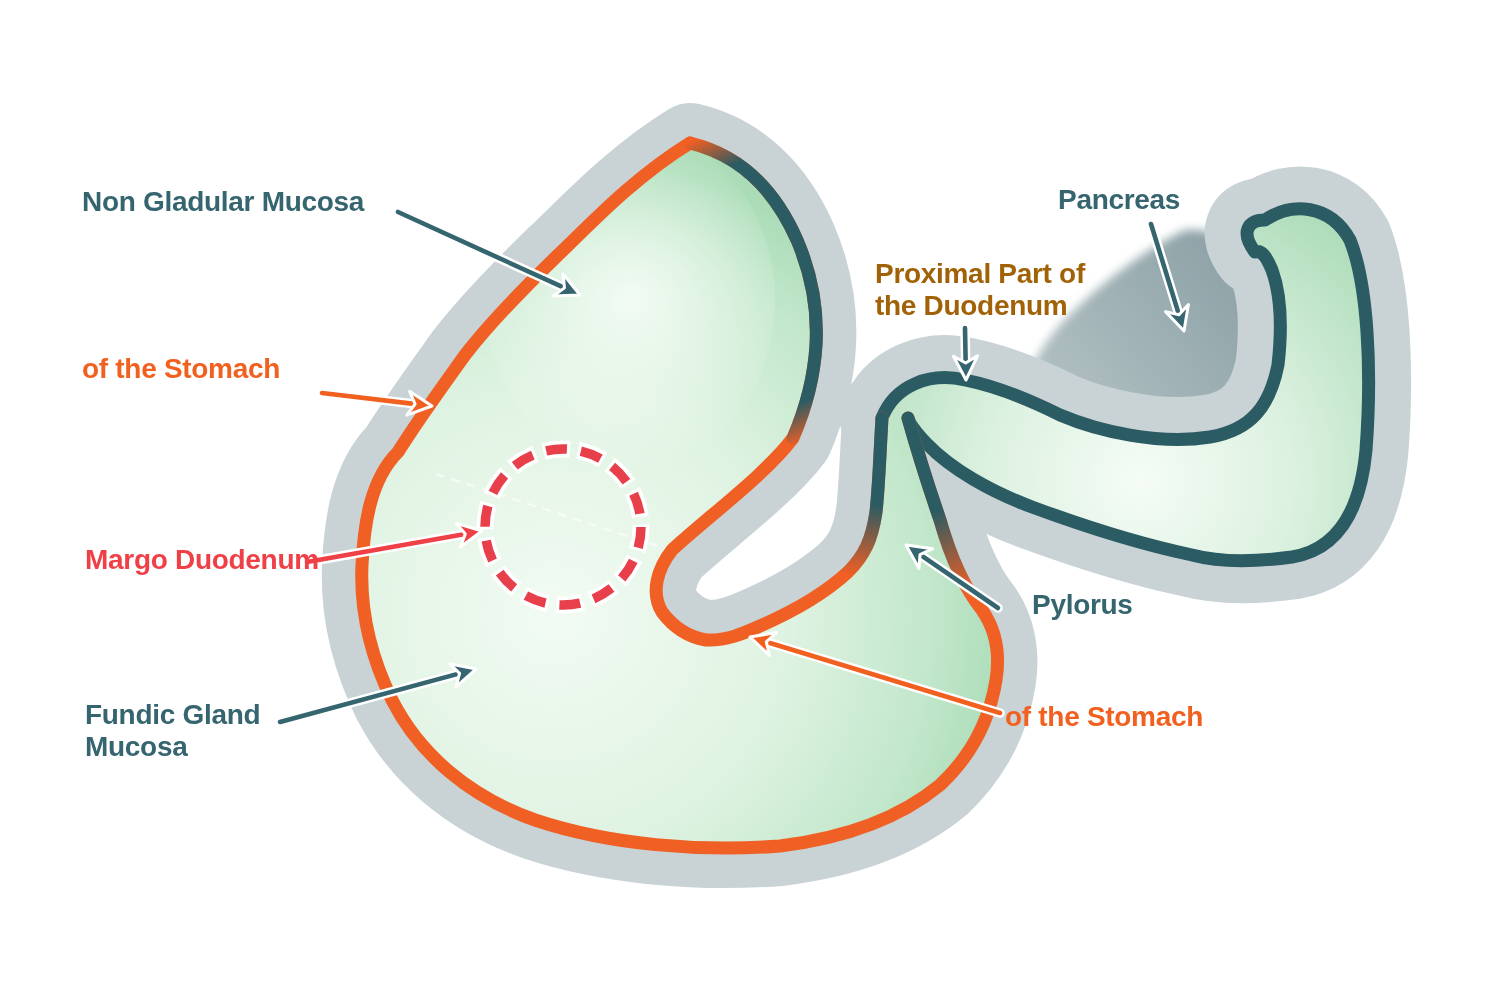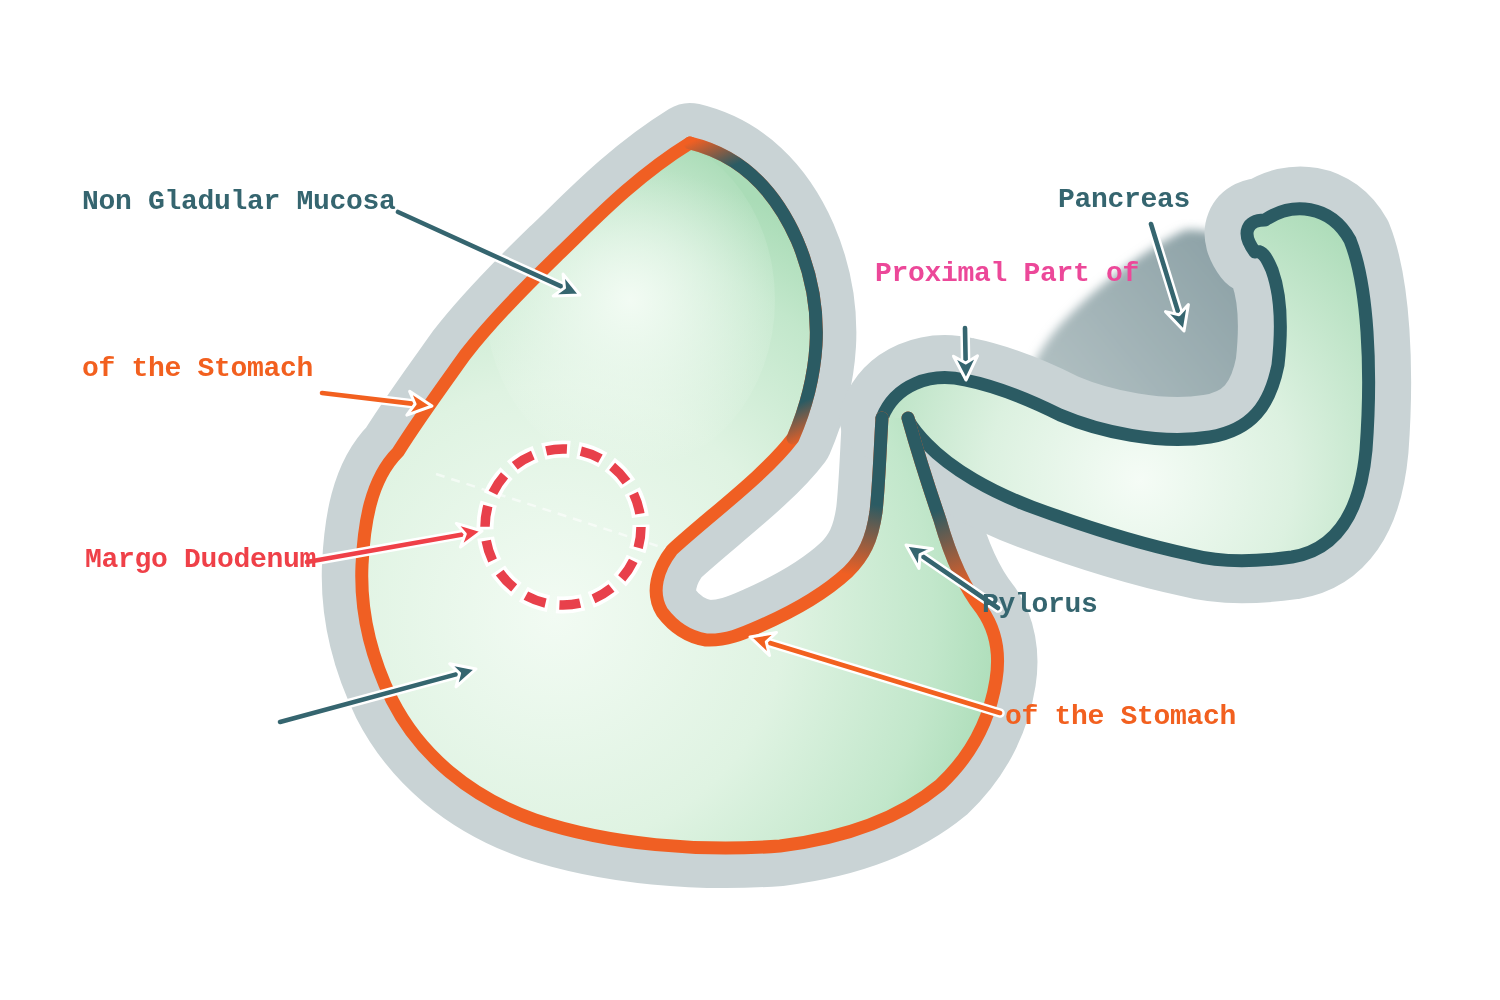--- a/index.html
+++ b/index.html
@@ -4,7 +4,7 @@
 <style>
   html,body{margin:0;padding:0;background:#fff;}
   .stage{position:relative;width:1500px;height:1000px;background:#fff;overflow:hidden;
-         font-family:Liberation Mono, monospace;}
+         font-family:Liberation Sans, sans-serif;}
   .stage svg{position:absolute;left:0;top:0;}
   .label{position:absolute;font-weight:700;font-size:28px;line-height:1.14;
          letter-spacing:-0.3px;white-space:nowrap;}

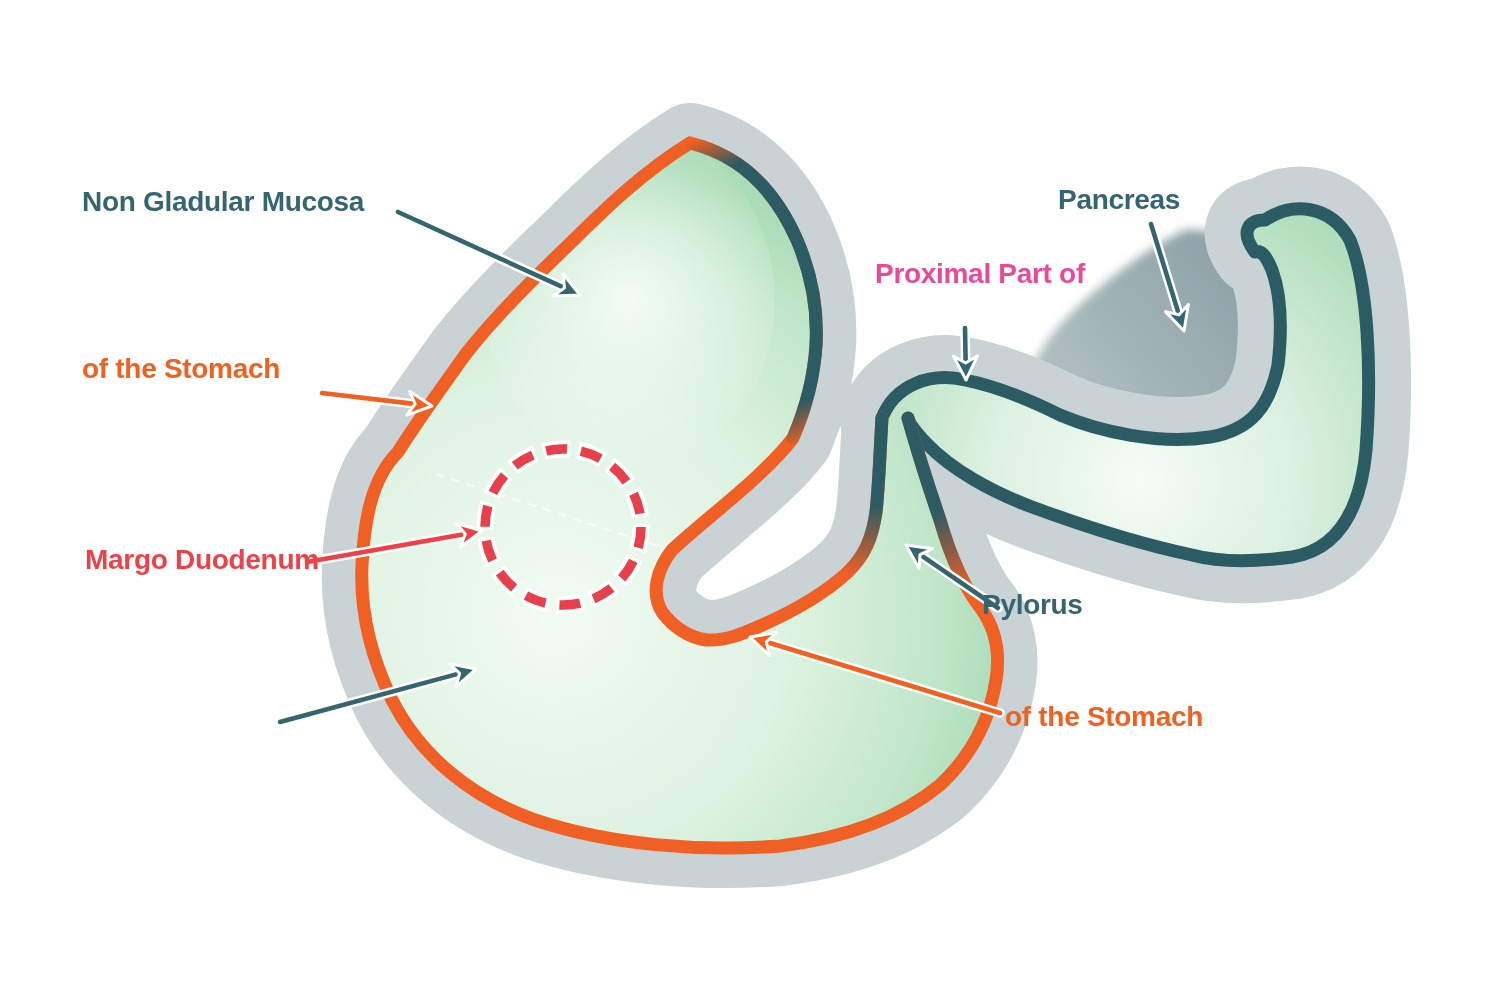--- a/index.html
+++ b/index.html
@@ -199,7 +199,7 @@
 <div class="label" id="lbl-pancreas" style="color: rgb(53, 101, 111);">
       <span>Pancreas</span>
     </div>
-<div class="label" id="lbl-proximal" style="color: #ec4899;">
+<div class="label" id="lbl-proximal" style="color: #a16207;">
       <span>Proximal Part of</span>
     </div>
 <div class="label" id="lbl-pylorus" style="color: rgb(53, 101, 111);">

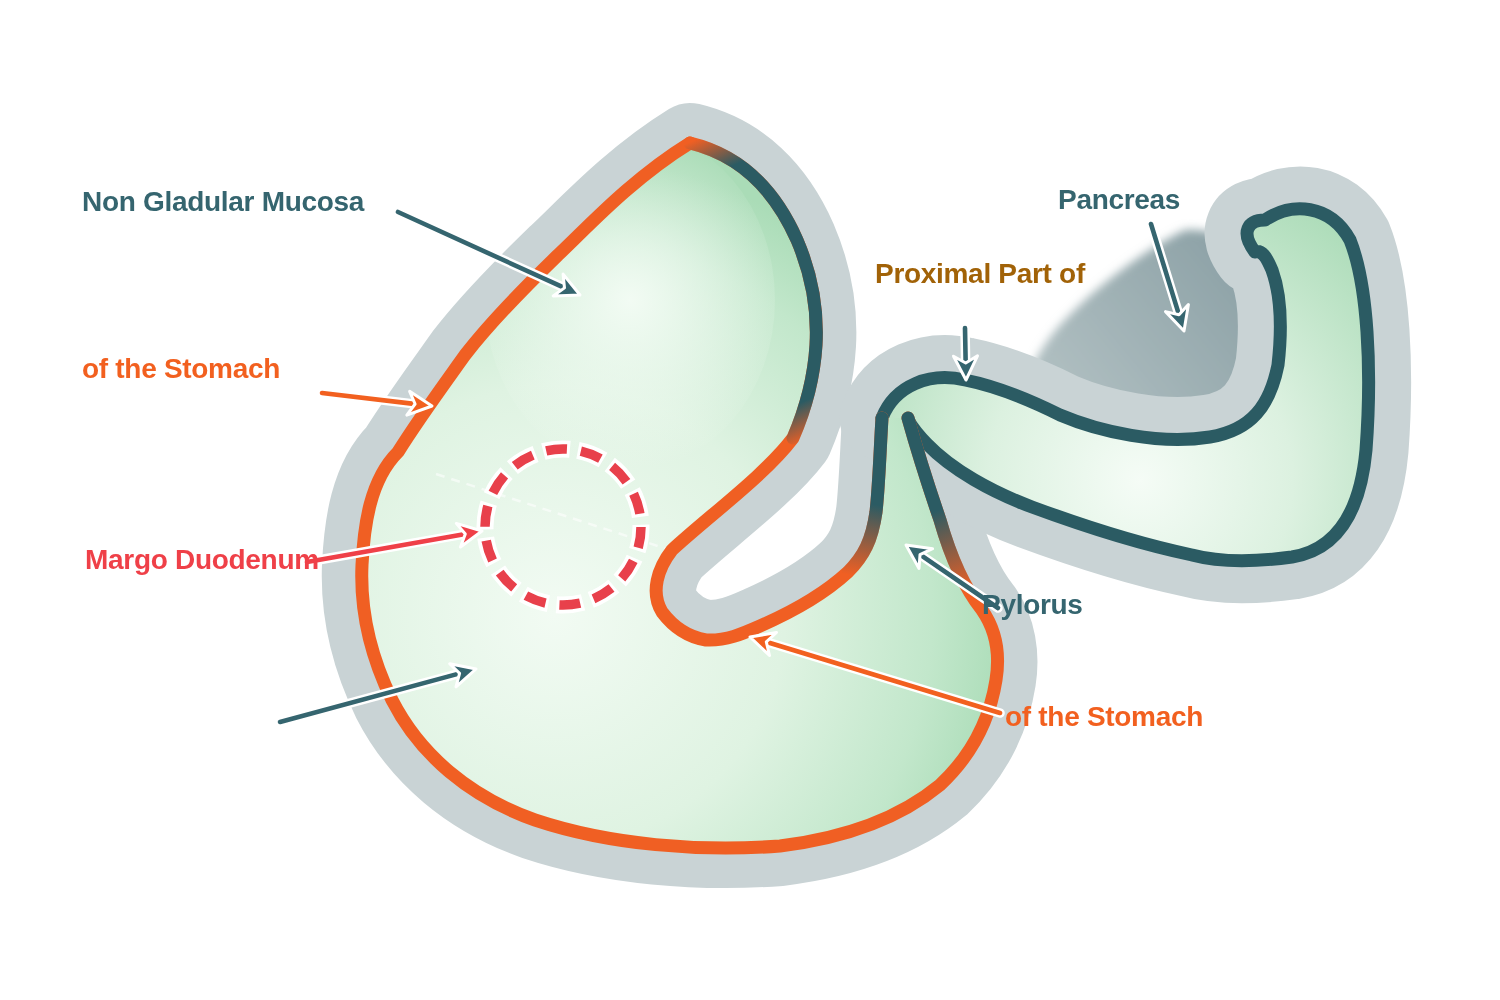--- a/index.html
+++ b/index.html
@@ -201,6 +201,7 @@
     </div>
 <div class="label" id="lbl-proximal" style="color: #a16207;">
       <span>Proximal Part of</span>
+      <span>the Duodenum</span>
     </div>
 <div class="label" id="lbl-pylorus" style="color: rgb(53, 101, 111);">
       <span>Pylorus</span>

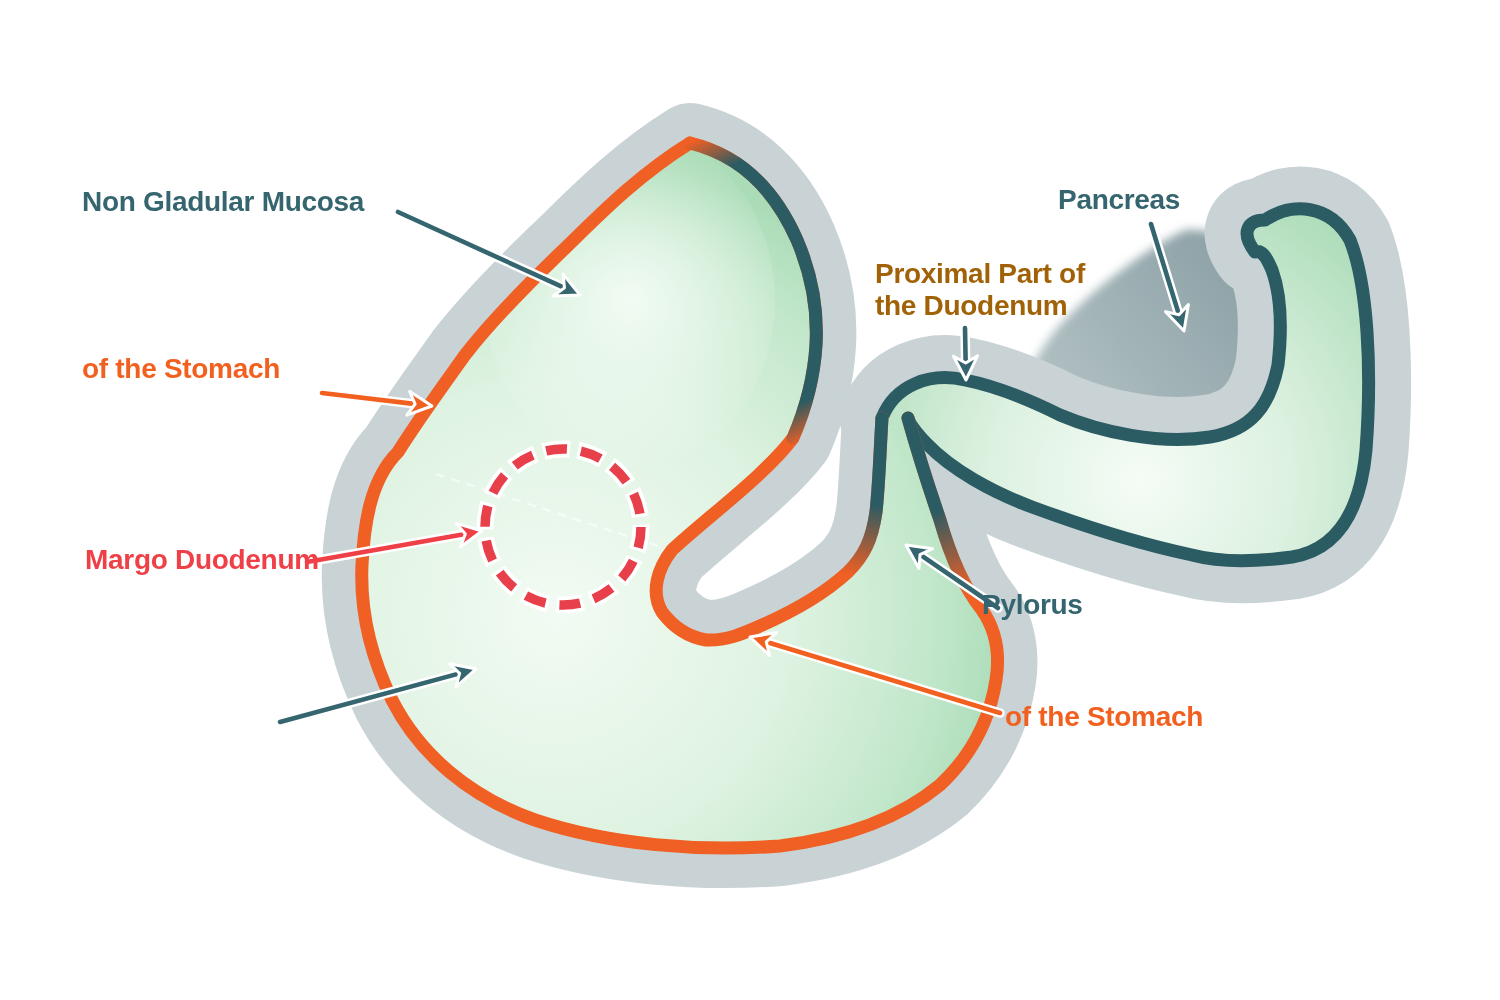--- a/index.html
+++ b/index.html
@@ -15,7 +15,7 @@
   #lbl-fundic{left:85px;top:699px}
   #lbl-pancreas{left:1058px;top:184px}
   #lbl-proximal{left:875px;top:258px}
-  #lbl-pylorus{left:982px;top:589px}
+  #lbl-pylorus{left:1032px;top:589px}
   #lbl-lesser{left:1005px;top:701px}
 </style>
 </head>

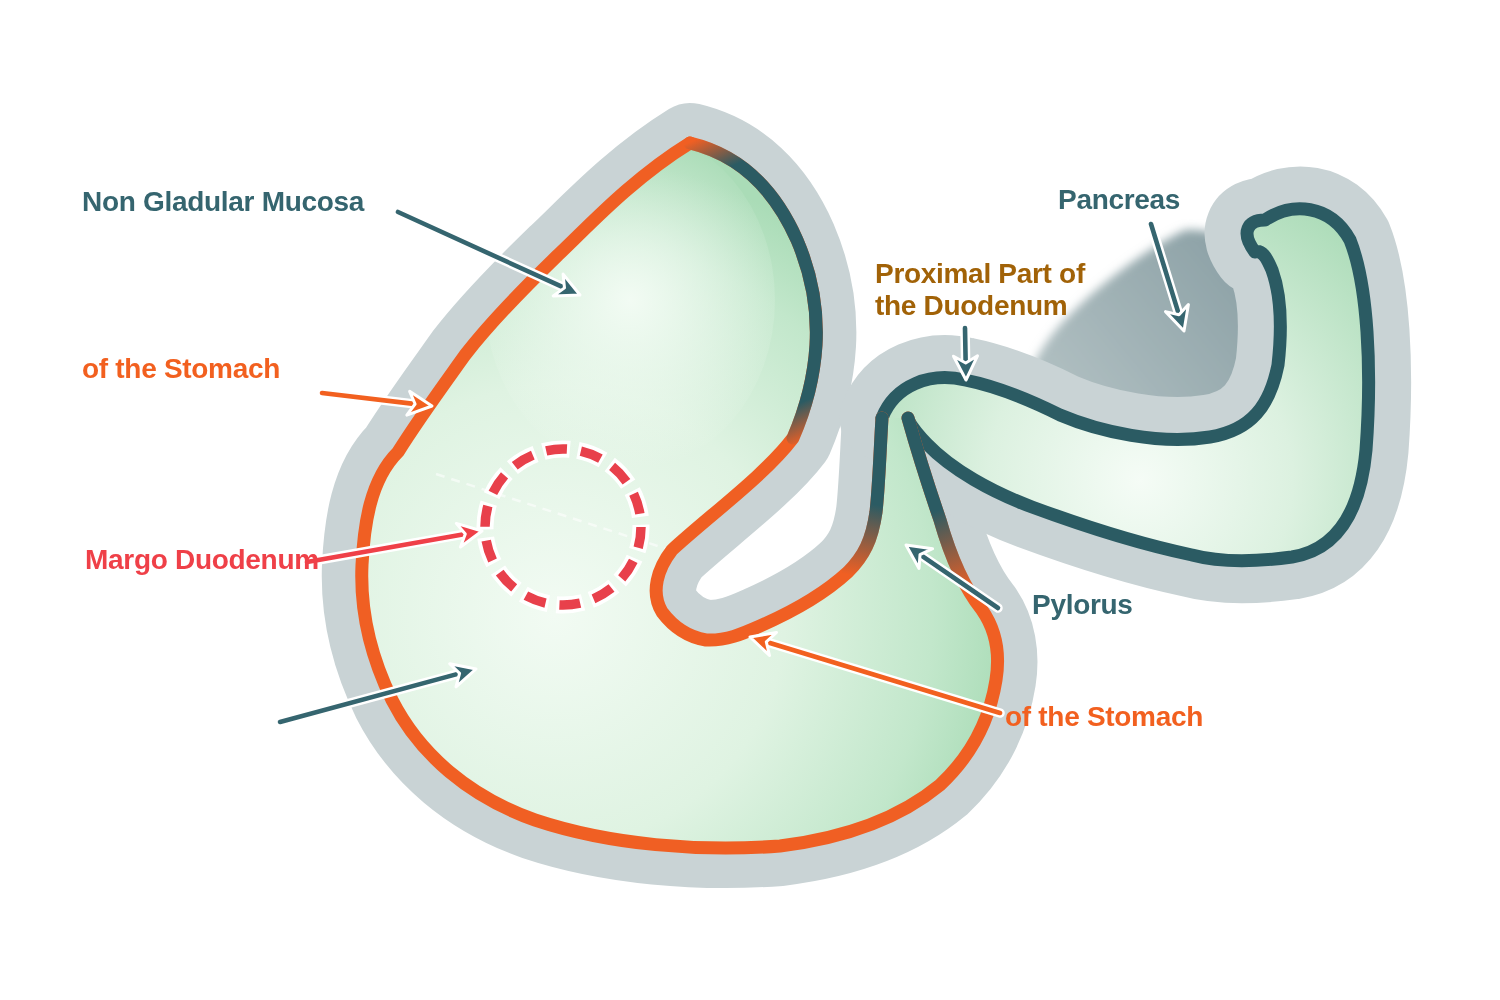--- a/index.html
+++ b/index.html
@@ -196,6 +196,10 @@
 <div class="label" id="lbl-margo" style="color: rgb(239, 64, 72);">
       <span>Margo Duodenum</span>
     </div>
+<div class="label" id="lbl-fundic" style="color: rgb(53, 101, 111);">
+      <span>Fundic Gland</span>
+      <span>Mucosa</span>
+    </div>
 <div class="label" id="lbl-pancreas" style="color: rgb(53, 101, 111);">
       <span>Pancreas</span>
     </div>

